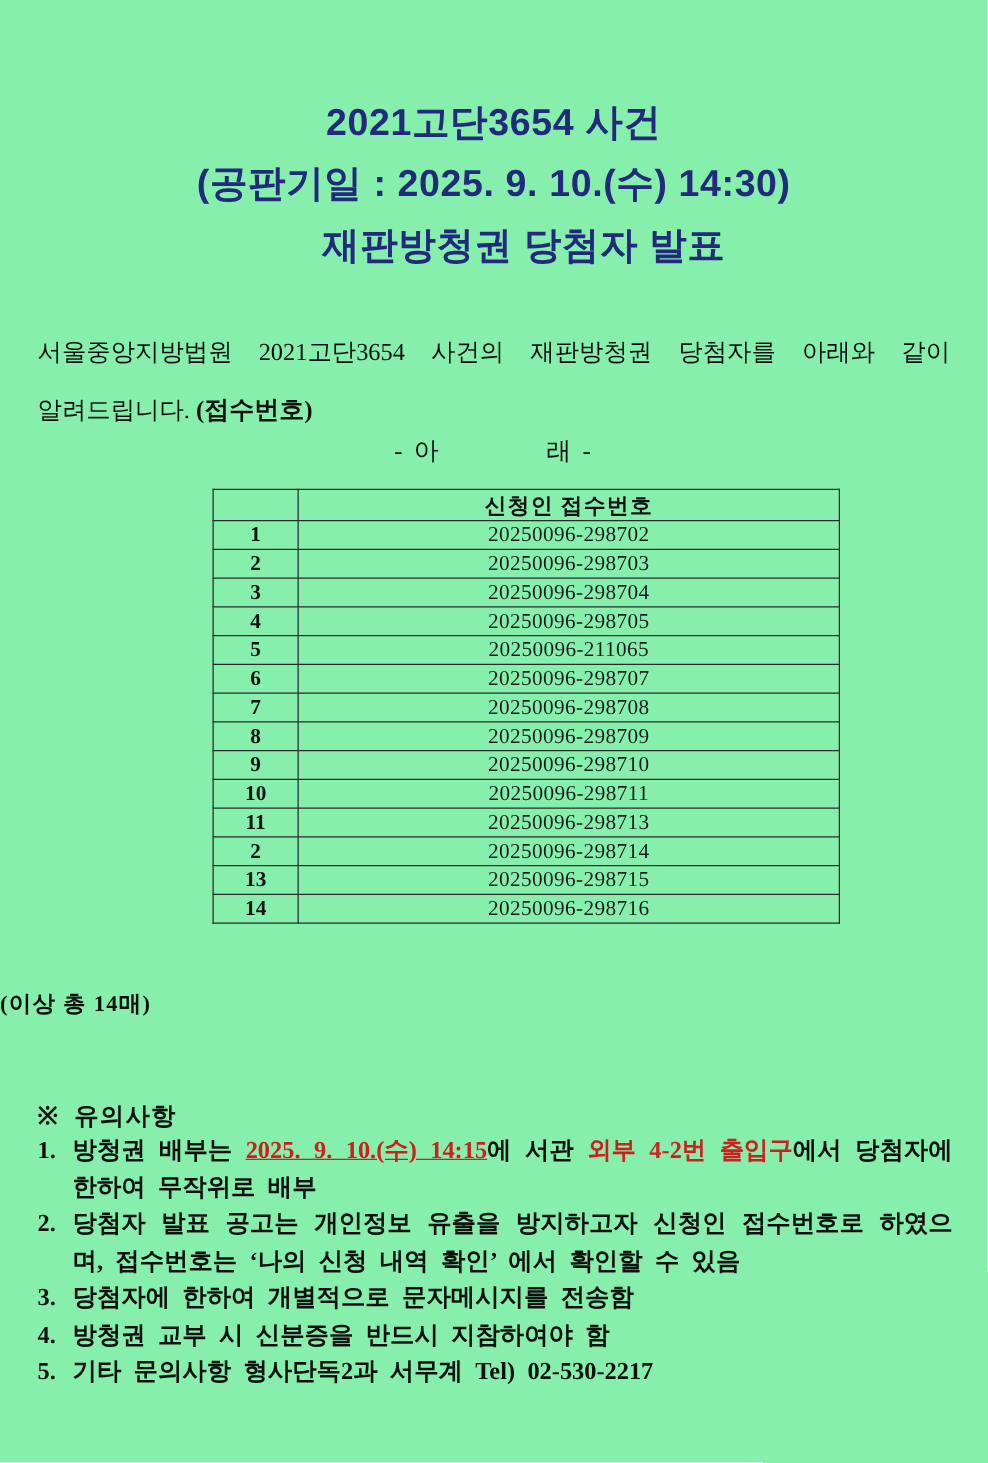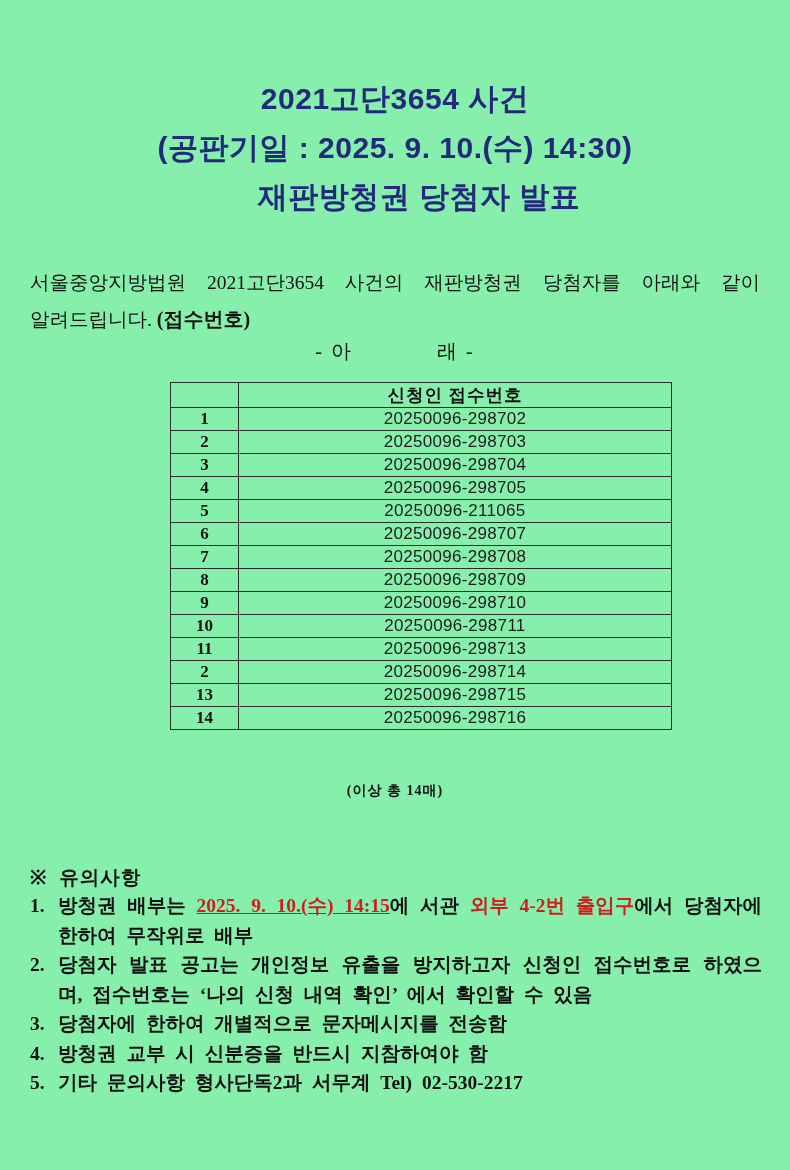--- a/index.html
+++ b/index.html
@@ -31,7 +31,7 @@
     text-align-last: justify;
     word-spacing: 4px;
   }
-  .intro-line2 { text-align: left; }
+  .intro-line2 { text-align: left; margin-top: 9px; }
   .intro-line2 b { font-size: 20px; }
   .arae-line {
     text-align: center;

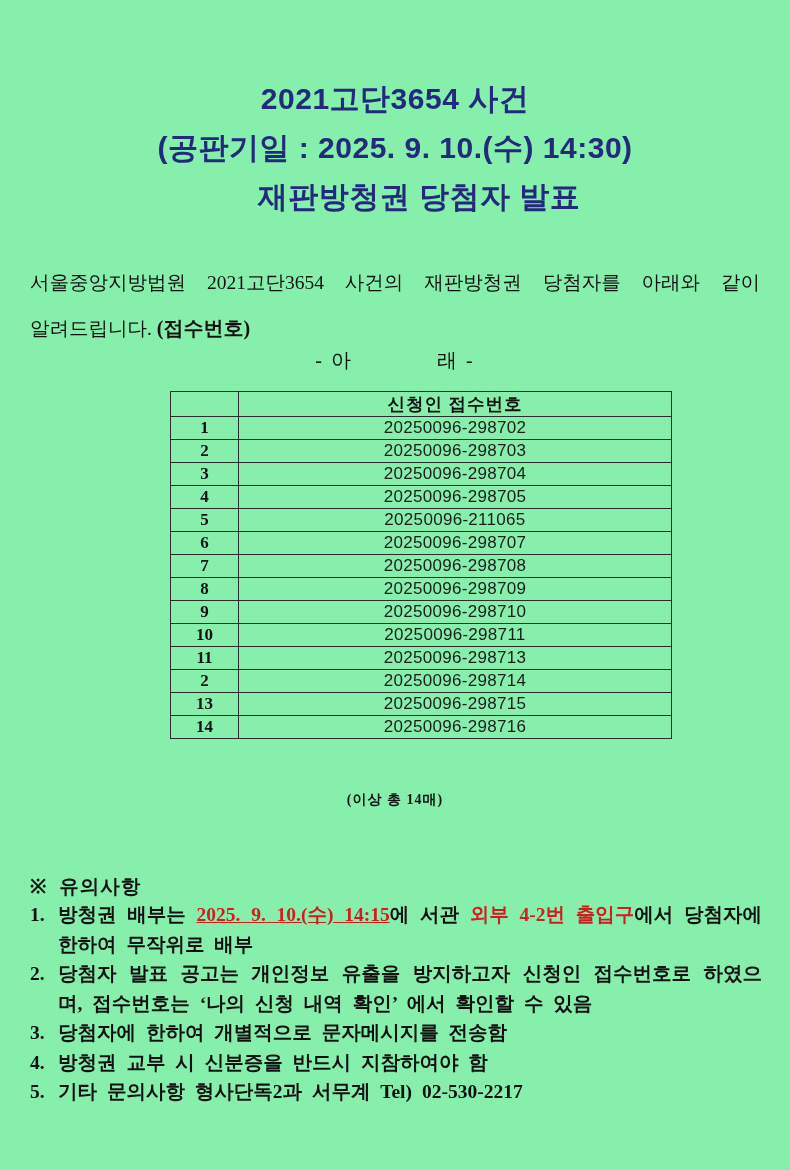--- a/index.html
+++ b/index.html
@@ -66,7 +66,7 @@
     font-size: 17px;
   }
   td.cell-val {
-    font-family: Liberation Sans, sans-serif;
+    font-family: Liberation Serif, serif;
     font-size: 17px;
     color: #1c1c1c;
     letter-spacing: 0.3px;

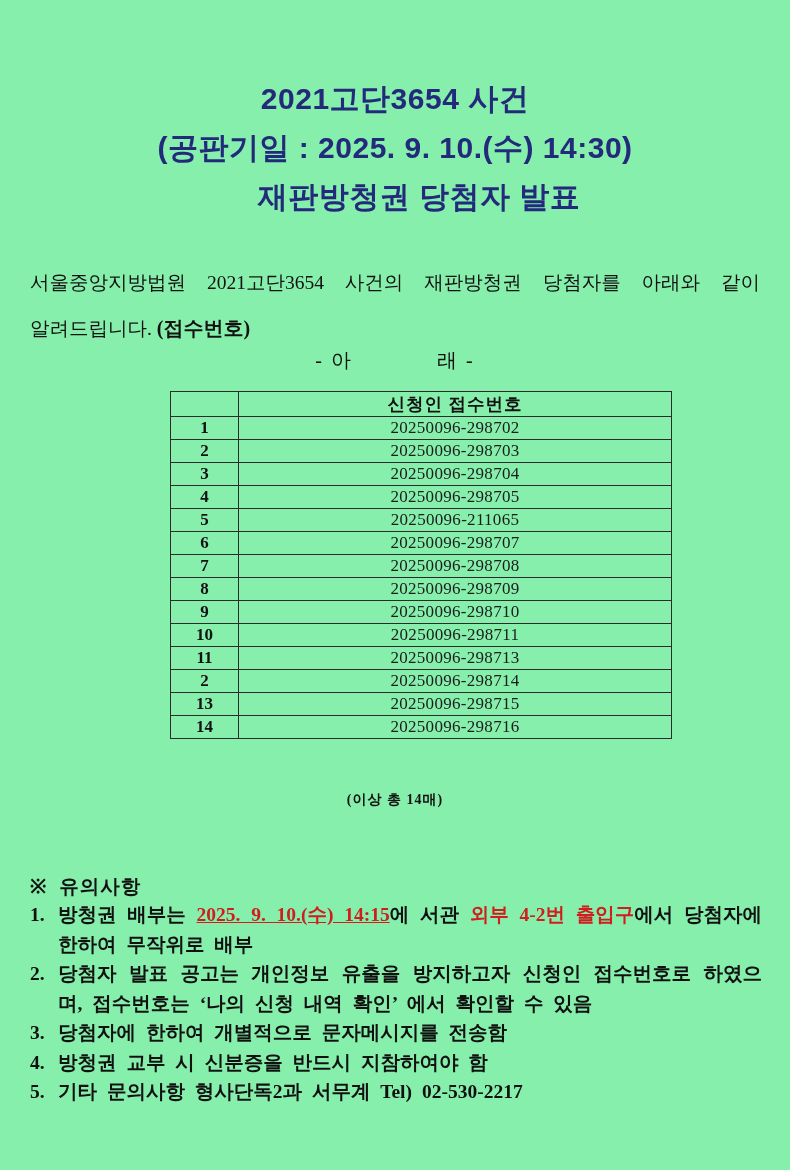--- a/index.html
+++ b/index.html
@@ -73,9 +73,8 @@
   }
   .total-line {
     margin-top: 52px;
-    text-align: center;
-    font-weight: bold;
-    font-size: 14px;
+    font-weight: bold;
+    font-size: 18px;
     letter-spacing: 1px;
   }
   .notes {

